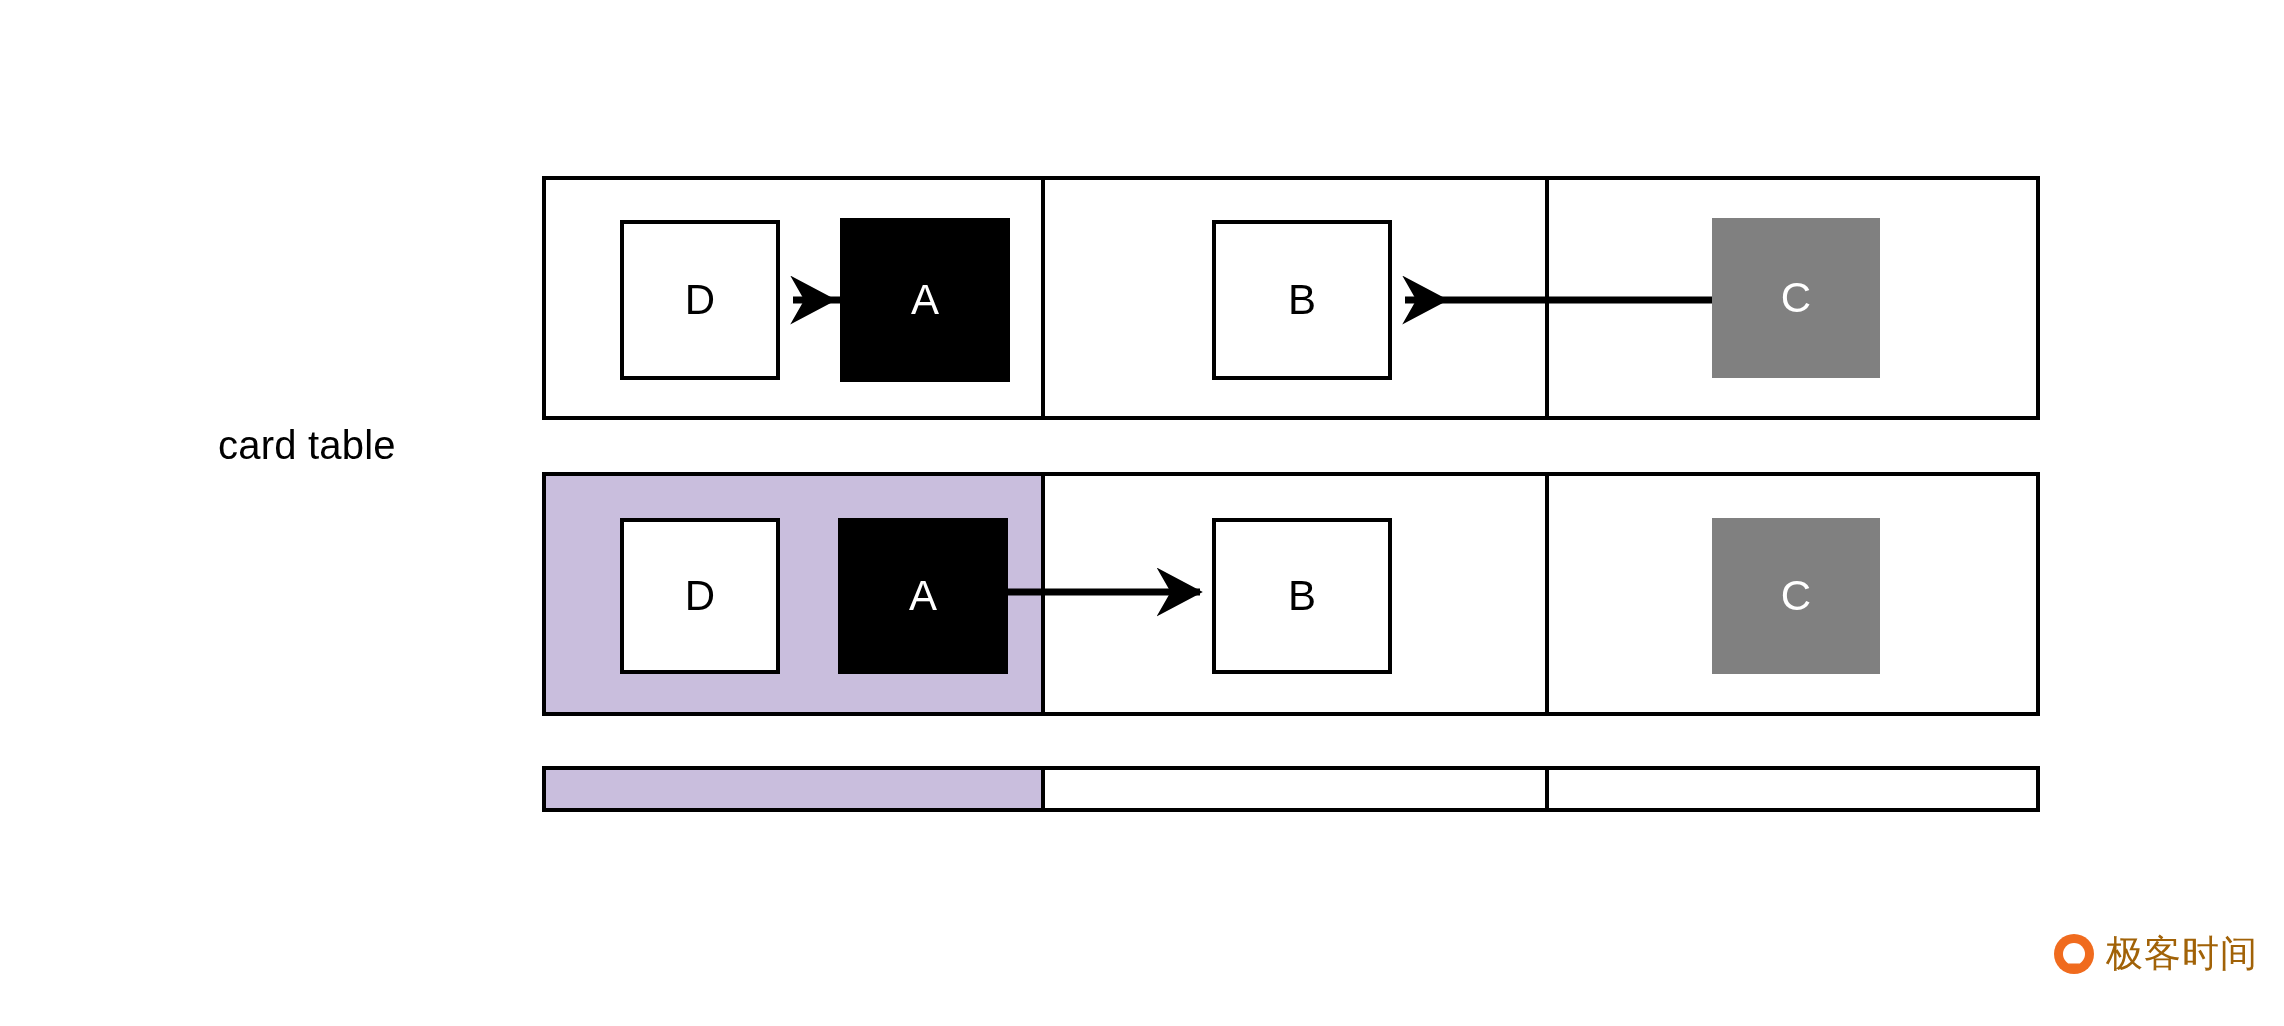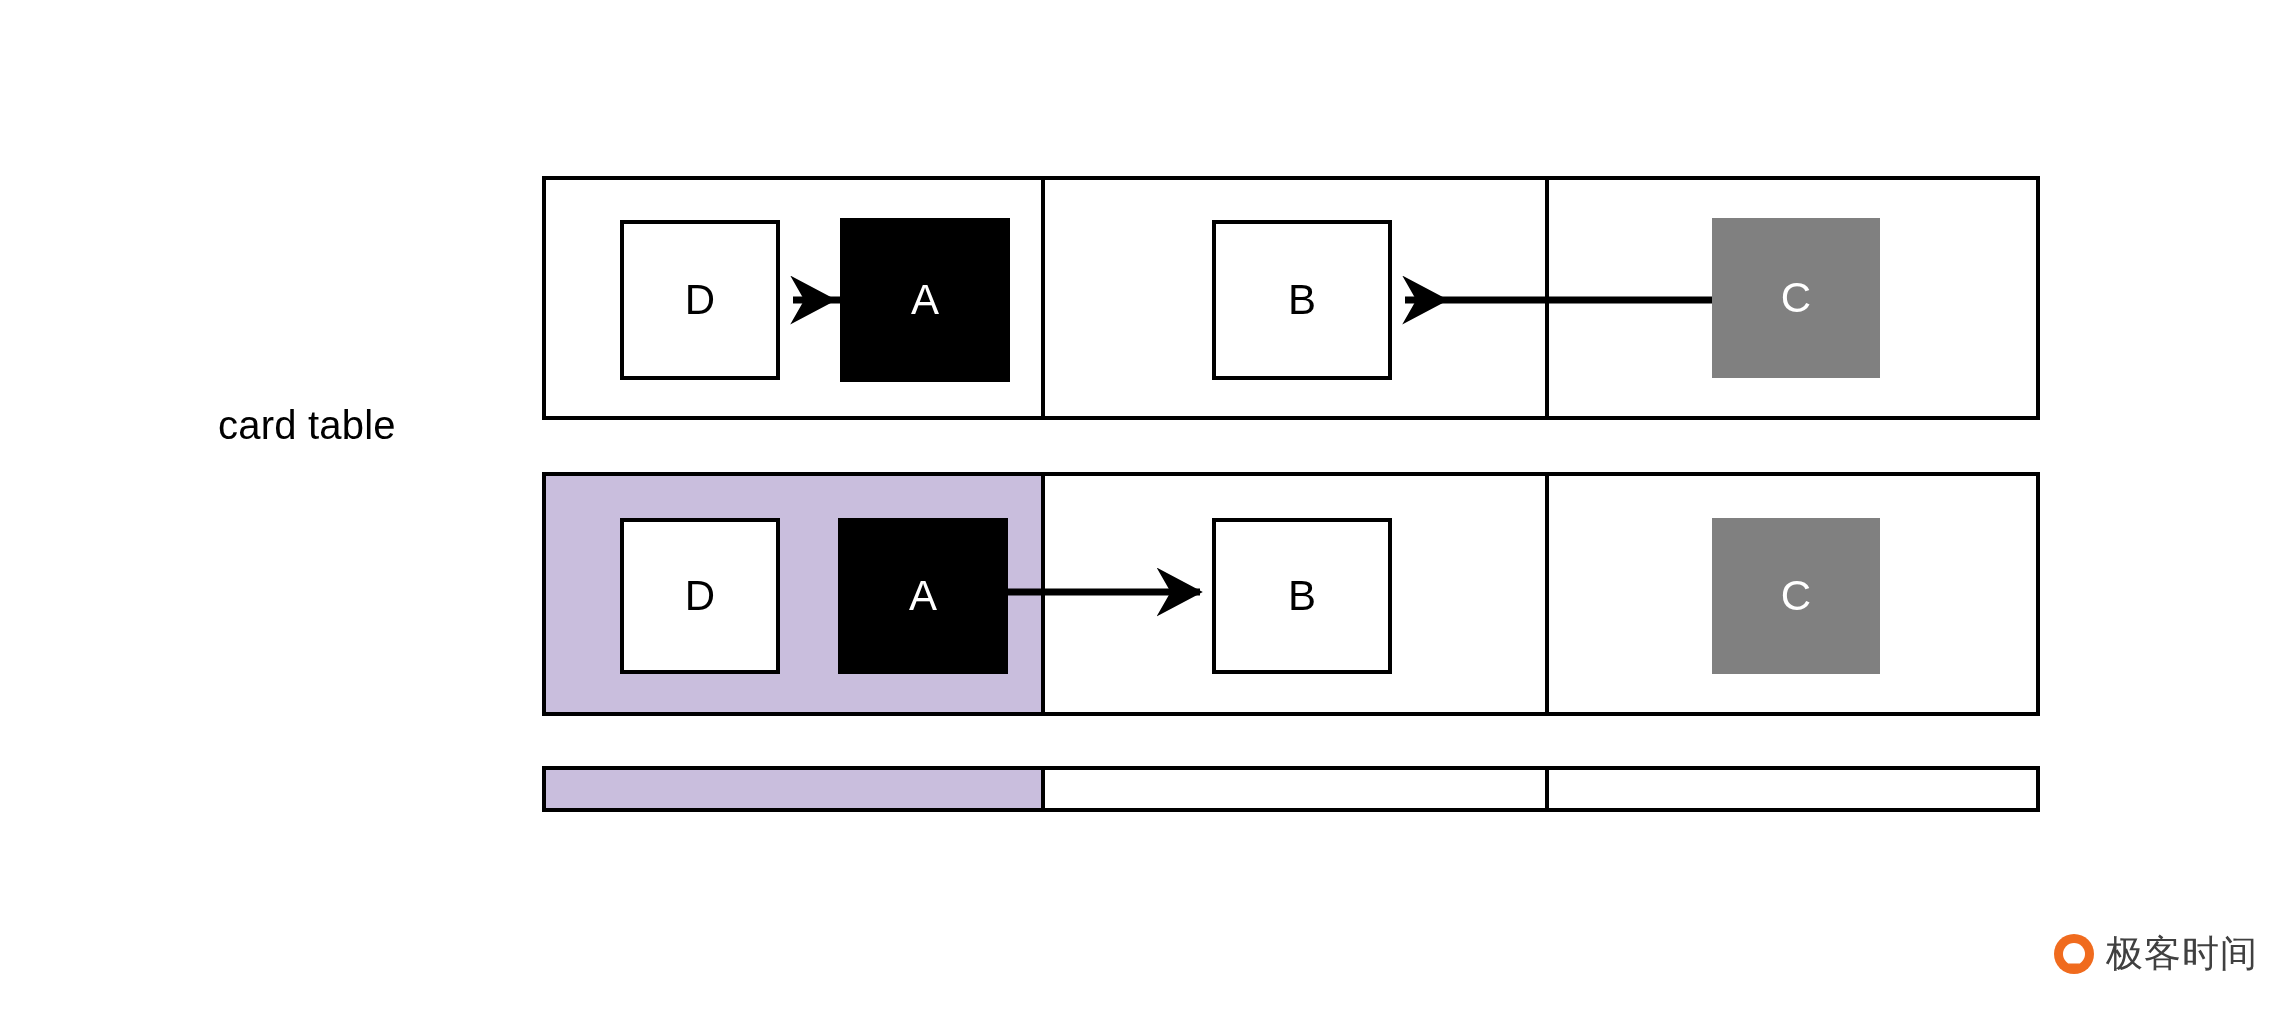--- a/index.html
+++ b/index.html
@@ -31,6 +31,7 @@
     color: #000000;
     white-space: pre-line;
     letter-spacing: .2px;
+    margin-top: 20px;
   }
   #label-card-table { left: 218px; top: 400px; }
   #label-mod-union  { left: 218px; top: 742px; }

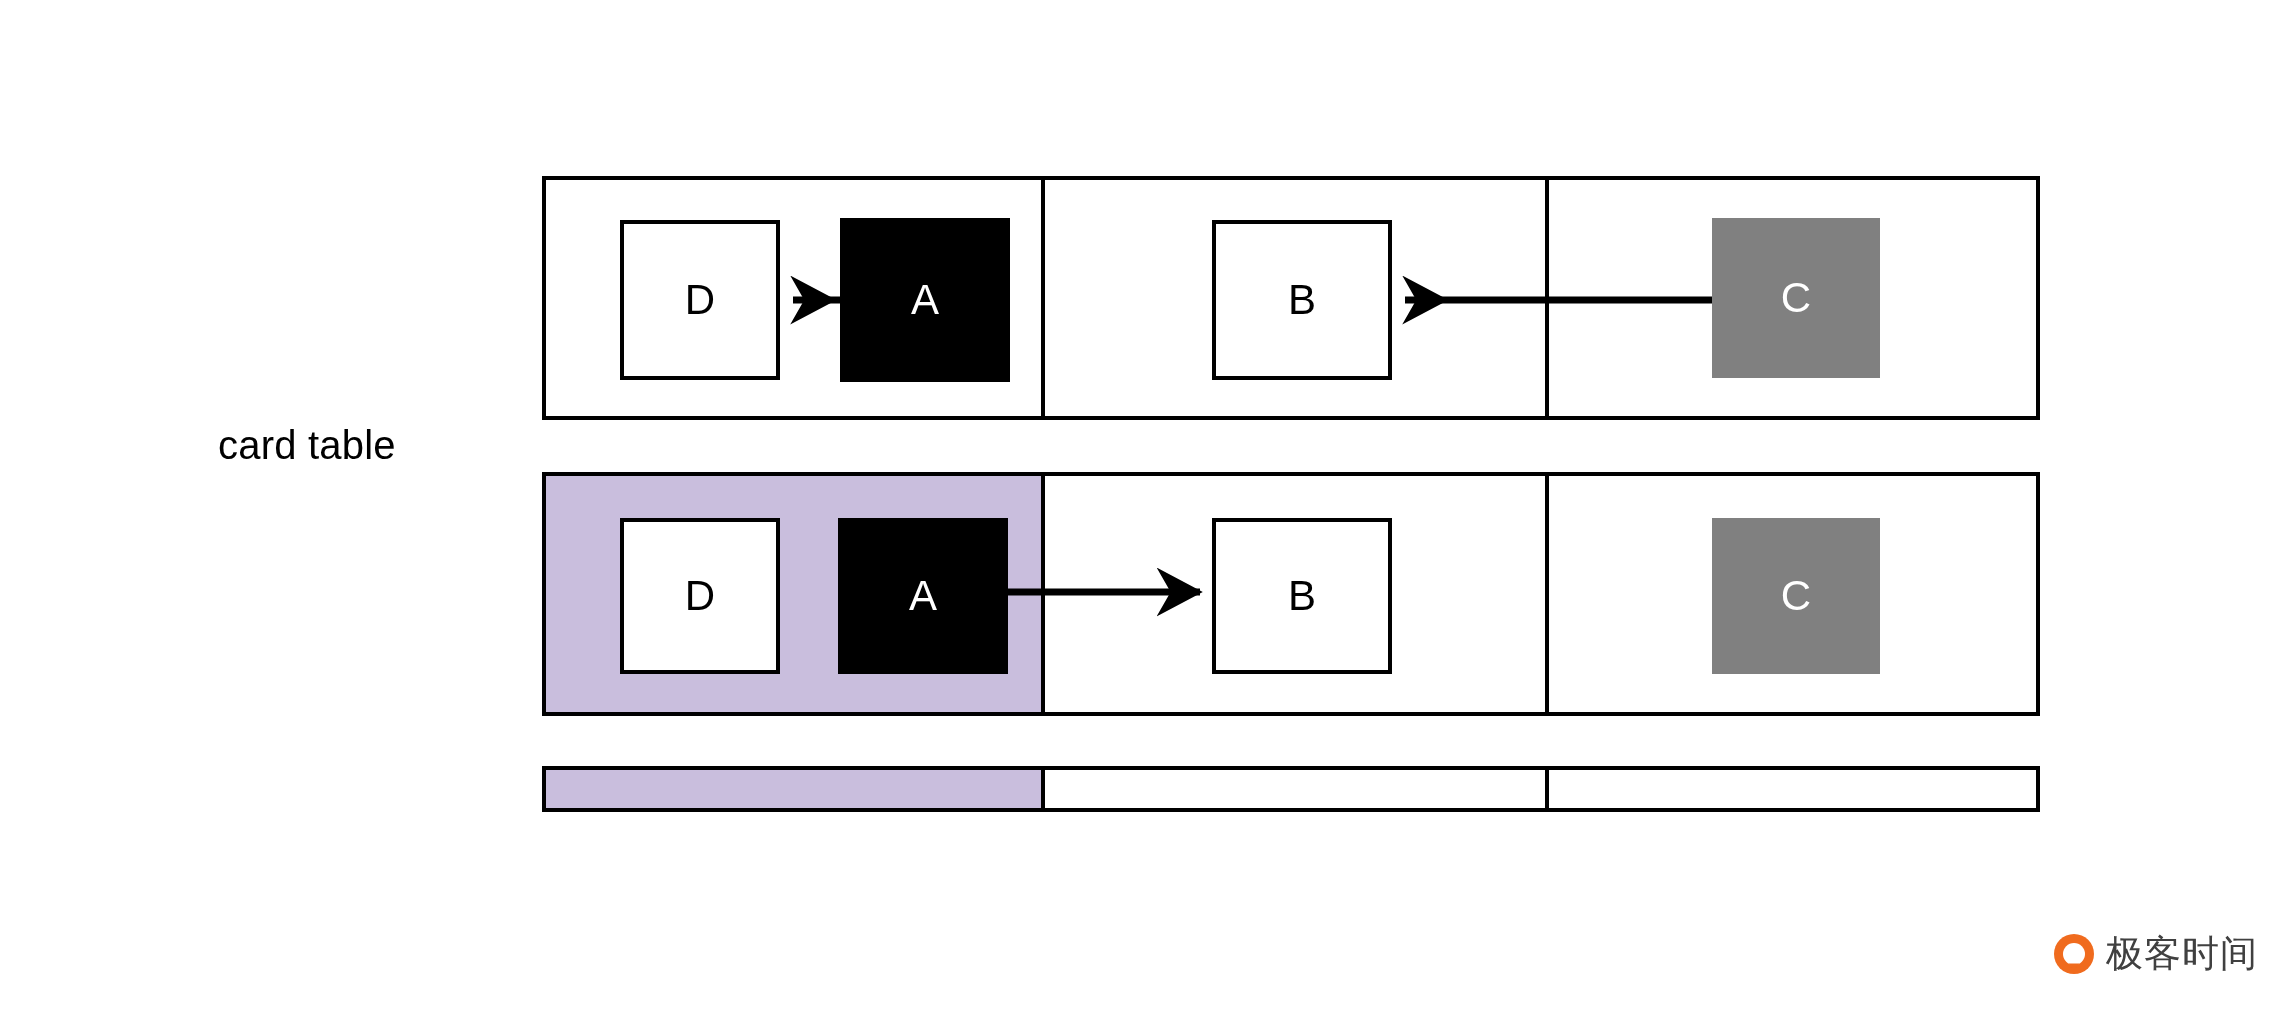--- a/index.html
+++ b/index.html
@@ -140,7 +140,7 @@
   #watermark-text {
     font-size: 37px;
     line-height: 44px;
-    color: #404040;
+    color: #a16207;
     font-family: "DejaVu Sans", sans-serif;
     letter-spacing: 1px;
   }

